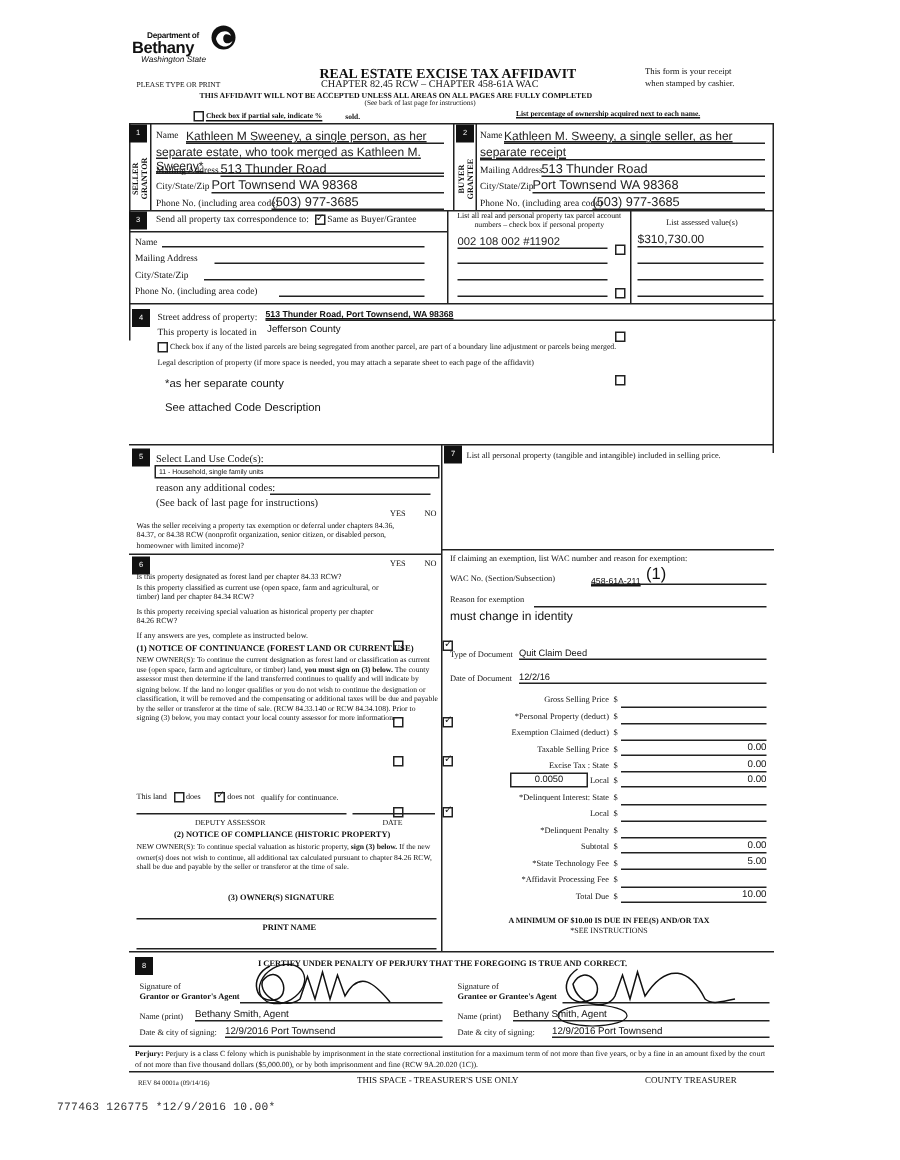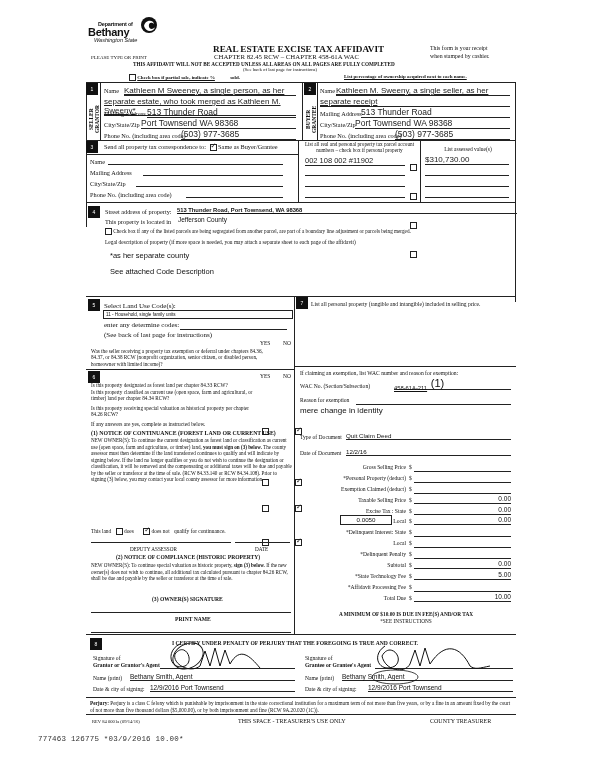--- a/index.html
+++ b/index.html
@@ -161,7 +161,7 @@
 <div class="sec-num" style="left:88px; top:299px;">5</div>
 <div class="abs serif" style="left:104px; top:302px; font-size:7px;">Select Land Use Code(s):</div>
 <div class="abs sans box" style="left:103px; top:310px; width:186px; height:7px; font-size:4.6px; line-height:7px; padding-left:2px;">11 - Household, single family units</div>
-<div class="abs serif" style="left:104px; top:321px; font-size:7px;">enter any determine codes:</div>
+<div class="abs serif" style="left:104px; top:321px; font-size:7px;">reason any additional codes:</div>
 <div class="rline" style="left:180px; top:329px; width:107px;"></div>
 <div class="abs serif" style="left:104px; top:331px; font-size:7px;">(See back of last page for instructions)</div>
 <div class="abs serif" style="left:260px; top:340px; font-size:5.5px;">YES</div>

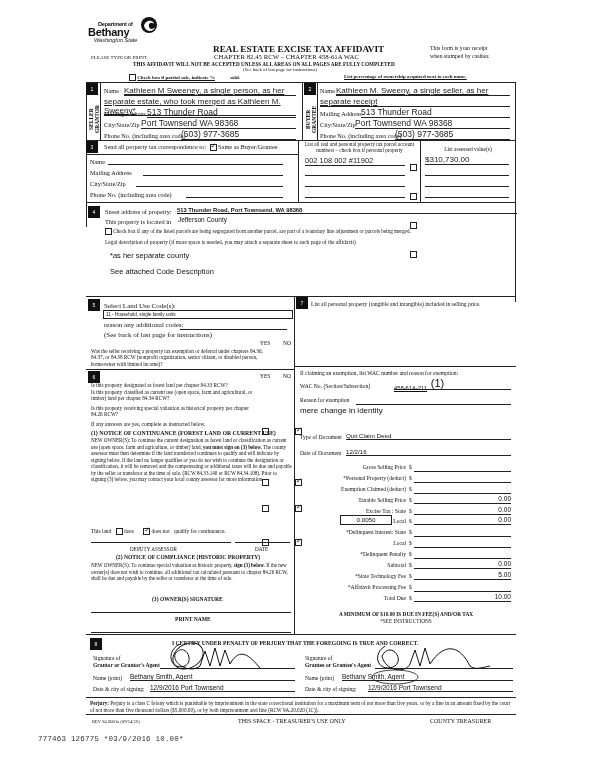--- a/index.html
+++ b/index.html
@@ -235,7 +235,7 @@
 </div>
 <div class="row serif" style="left:300px; top:397px; font-size:5.6px;">Reason for exemption</div>
 <div class="rline" style="left:356px; top:404px; width:155px;"></div>
-<div class="abs sans" style="left:300px; top:406px; font-size:8px;">mere change in identity</div>
+<div class="abs sans" style="left:300px; top:406px; font-size:8px;">must change in identity</div>
 <div class="row serif" style="left:300px; top:434px; font-size:5.6px;">Type of Document</div>
 <div class="abs sans uline" style="left:346px; top:432px; width:165px; font-size:6.2px;">Quit Claim Deed</div>
 <div class="row serif" style="left:300px; top:450px; font-size:5.6px;">Date of Document</div>

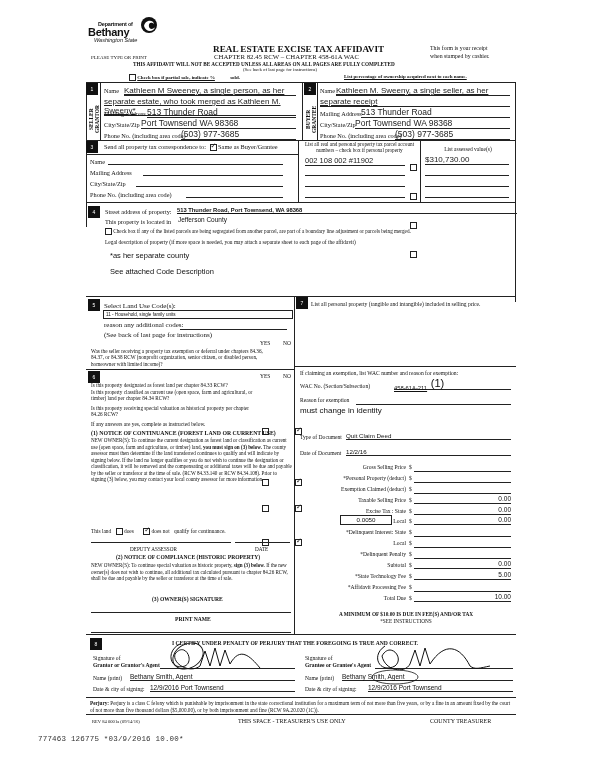--- a/index.html
+++ b/index.html
@@ -355,7 +355,7 @@
 <div class="abs serif" style="left:92px; top:719px; font-size:4.6px;">REV 84 0001a (09/14/16)</div>
 <div class="abs serif" style="left:238px; top:718px; font-size:6px;">THIS SPACE - TREASURER'S USE ONLY</div>
 <div class="abs serif" style="left:430px; top:718px; font-size:6px;">COUNTY TREASURER</div>
-<div class="abs mono" style="left:38px; top:735px; font-size:7.5px; color:#333; letter-spacing:0.2px;">777463 126775 *03/9/2016 10.00*</div>
+<div class="abs mono" style="left:38px; top:735px; font-size:7.5px; color:#333; letter-spacing:0.2px;">777463 126775 *12/9/2016 10.00*</div>
 
 
 

